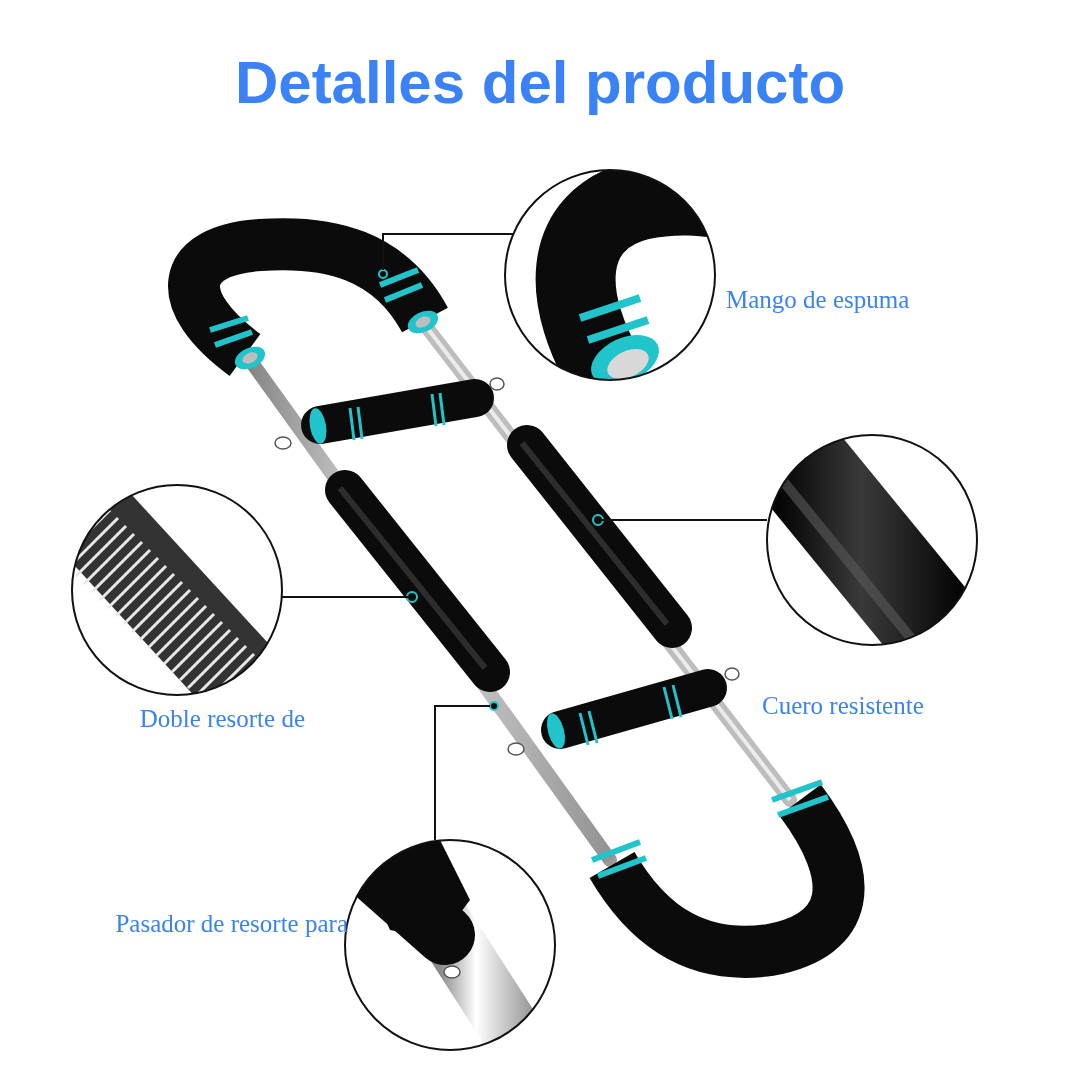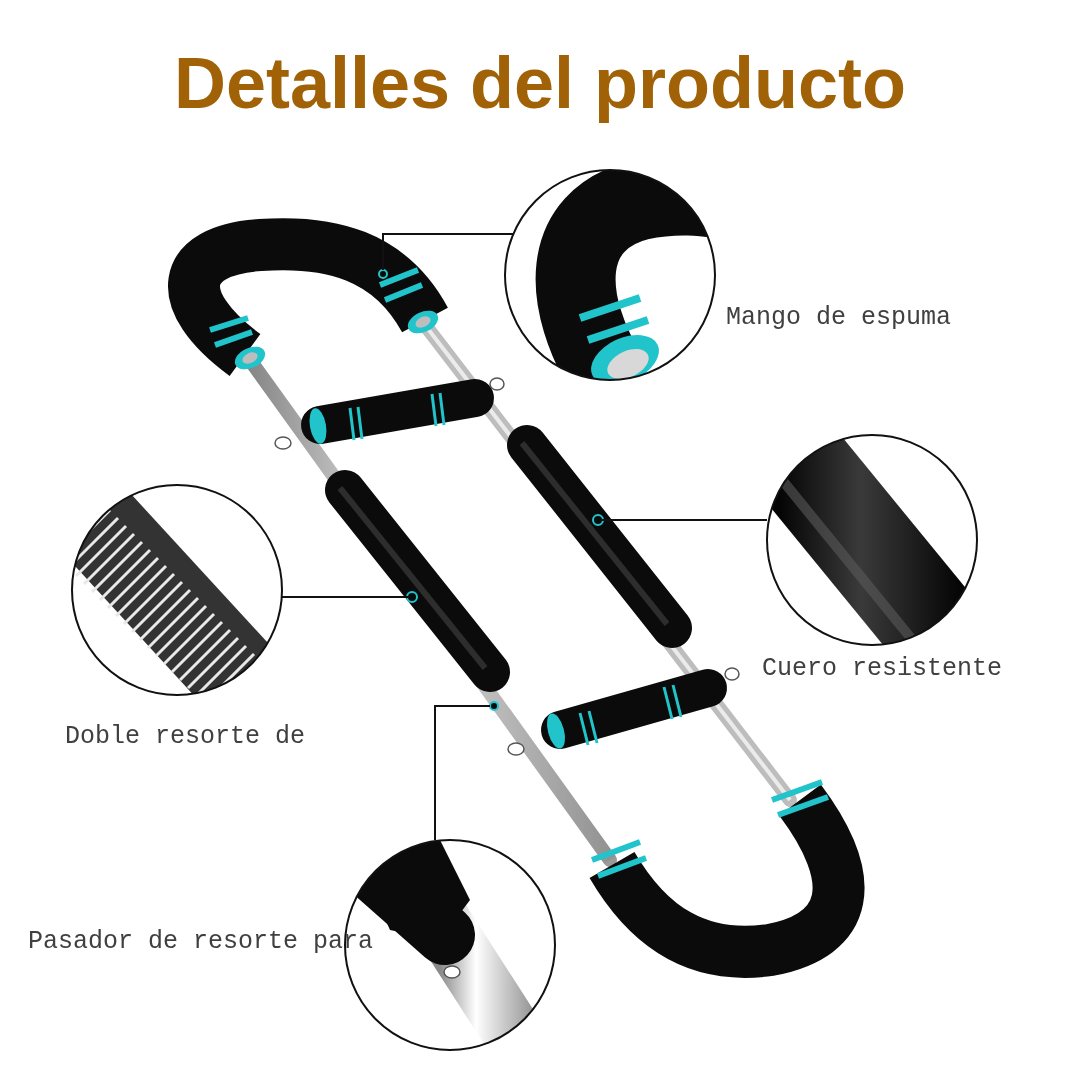--- a/index.html
+++ b/index.html
@@ -4,7 +4,7 @@
 <style>
   html, body { margin:0; padding:0; background:#ffffff; }
   body { width:1080px; height:1080px; position:relative; overflow:hidden; font-family:"DejaVu Sans", sans-serif; color:#111; }
-  .title { position:absolute; left:0; top:28px; width:1080px; text-align:center; font-family:"Liberation Sans", sans-serif; font-weight:700; font-size:72px; letter-spacing:0px; color:#a16207; line-height:110px; }
+  .title { position:absolute; left:0; top:28px; width:1080px; text-align:center; font-family:"Liberation Sans", sans-serif; font-weight:700; font-size:60px; letter-spacing:0px; color:#3b82f6; line-height:110px; }
   .label { position:absolute; font-family:Liberation Mono, monospace; font-size:25px; line-height:32px; color:#404040; white-space:nowrap;margin-top:18px; }
   .label.center { text-align:right; }
   svg.stage { position:absolute; left:0; top:0; }

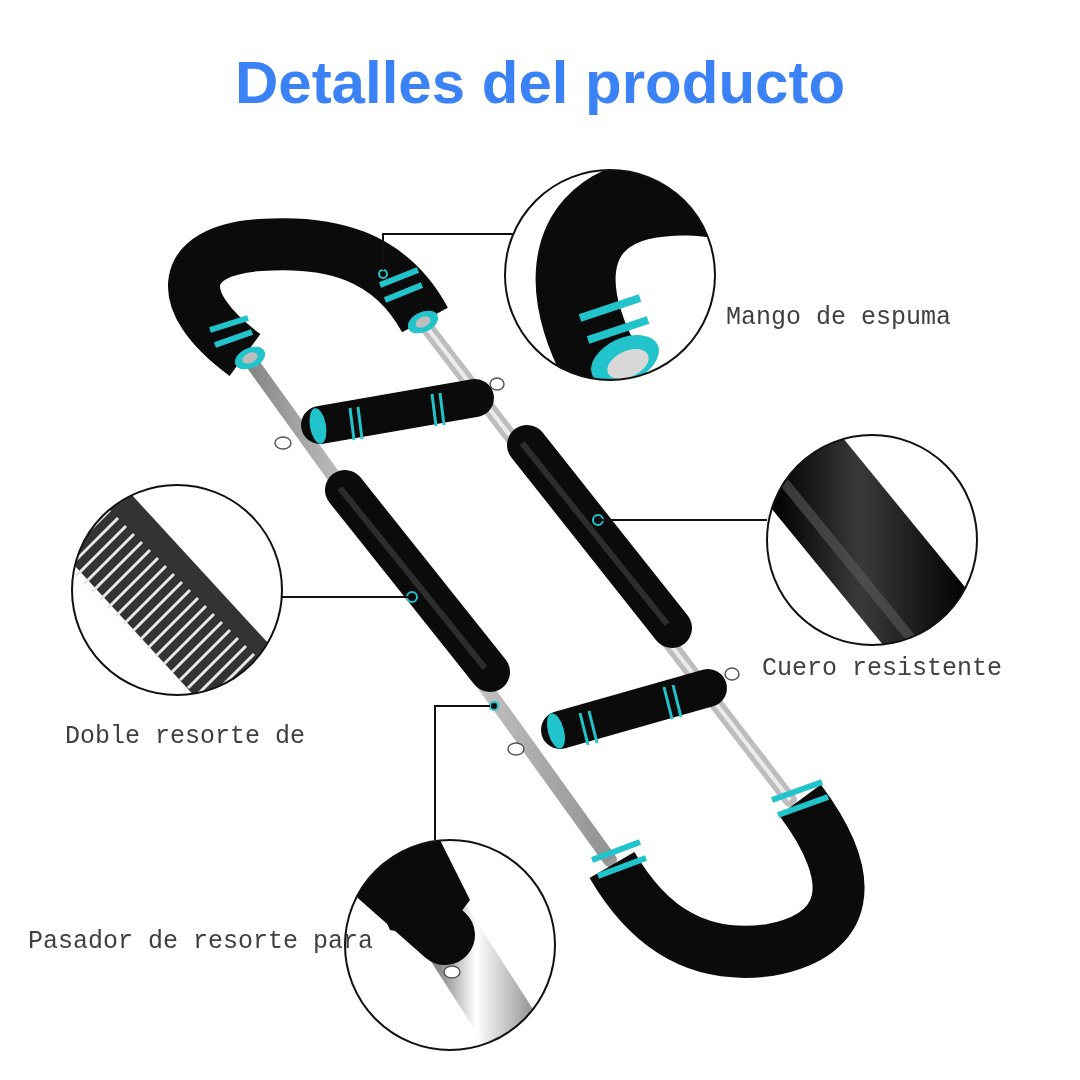--- a/index.html
+++ b/index.html
@@ -5,7 +5,7 @@
   html, body { margin:0; padding:0; background:#ffffff; }
   body { width:1080px; height:1080px; position:relative; overflow:hidden; font-family:"DejaVu Sans", sans-serif; color:#111; }
   .title { position:absolute; left:0; top:28px; width:1080px; text-align:center; font-family:"Liberation Sans", sans-serif; font-weight:700; font-size:60px; letter-spacing:0px; color:#3b82f6; line-height:110px; }
-  .label { position:absolute; font-family:Liberation Mono, monospace; font-size:25px; line-height:32px; color:#404040; white-space:nowrap;margin-top:18px; }
+  .label { position:absolute; font-family:Liberation Serif, serif; font-size:25px; line-height:32px; color:#3b82f6; white-space:nowrap; }
   .label.center { text-align:right; }
   svg.stage { position:absolute; left:0; top:0; }
 </style>

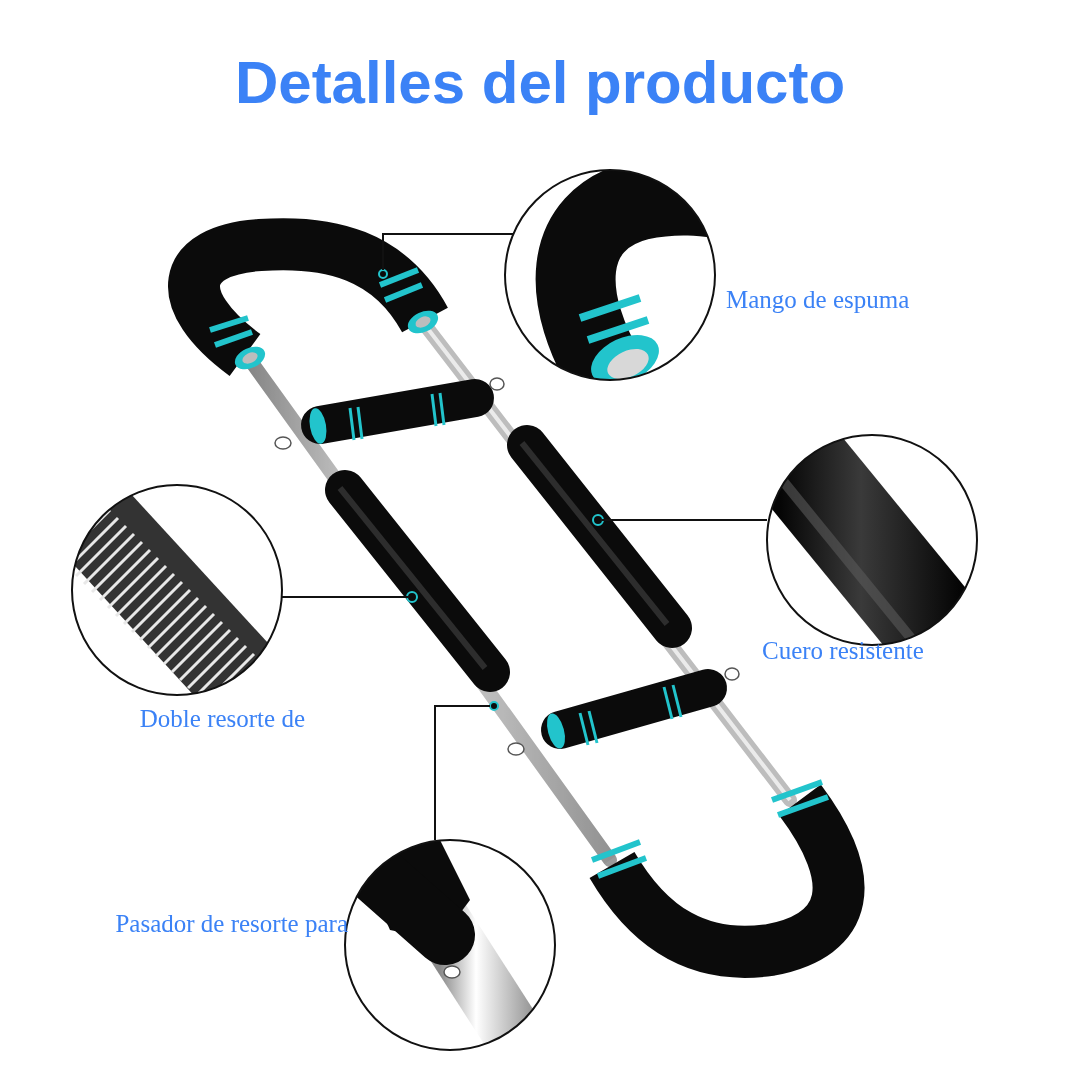--- a/index.html
+++ b/index.html
@@ -172,7 +172,7 @@
 </svg>
 
 <div class="label" style="left:726px; top:284px;">Mango de espuma</div>
-<div class="label" style="left:762px; top:635px;">Cuero resistente</div>
+<div class="label" style="left:762px; top:690px;">Cuero resistente</div>
 
 <div class="label center" style="left:50px; top:703px; width:255px;">
   <div>Doble resorte de</div>

